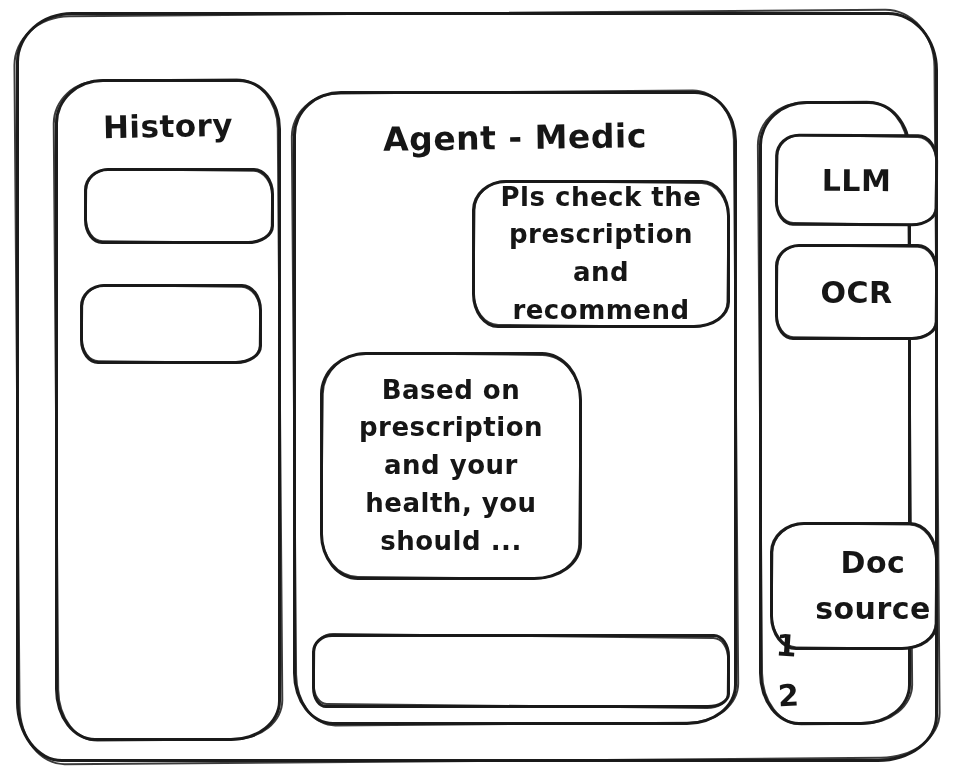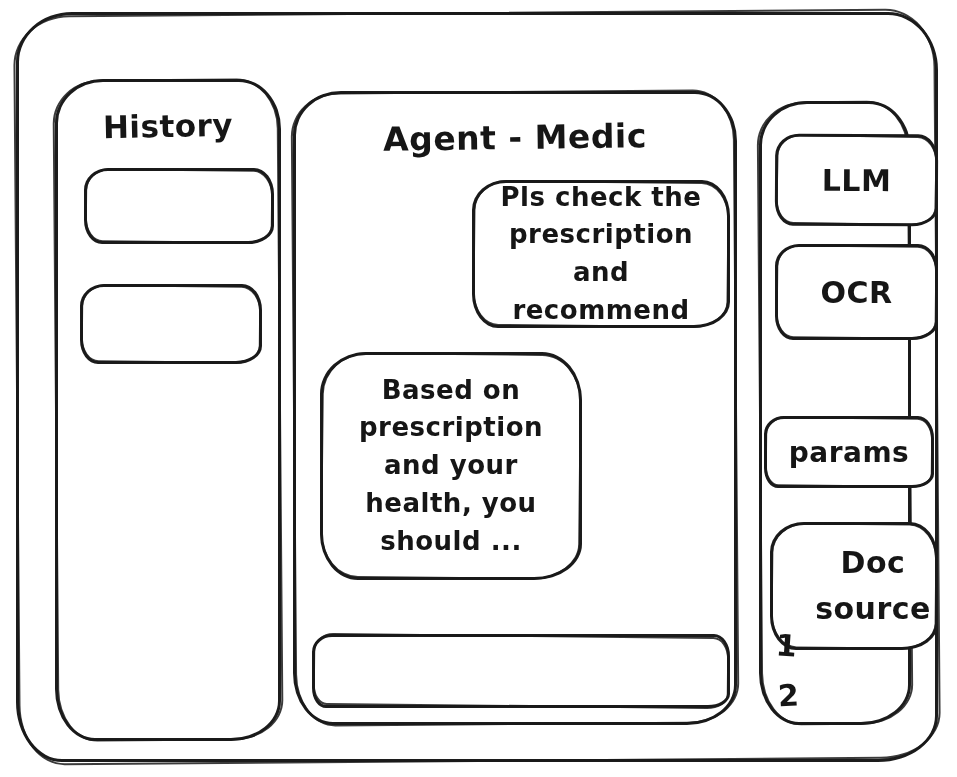--- a/index.html
+++ b/index.html
@@ -126,7 +126,6 @@
 
     <div class="sketch box r-box tool-btn handtext tool-ocr">OCR</div>
 
-    <div class="sketch box r-bar tool-btn handtext tool-params">params</div>
 
     <div class="sketch box r-bubble tool-btn handtext preline tool-doc">Doc
 source</div>

